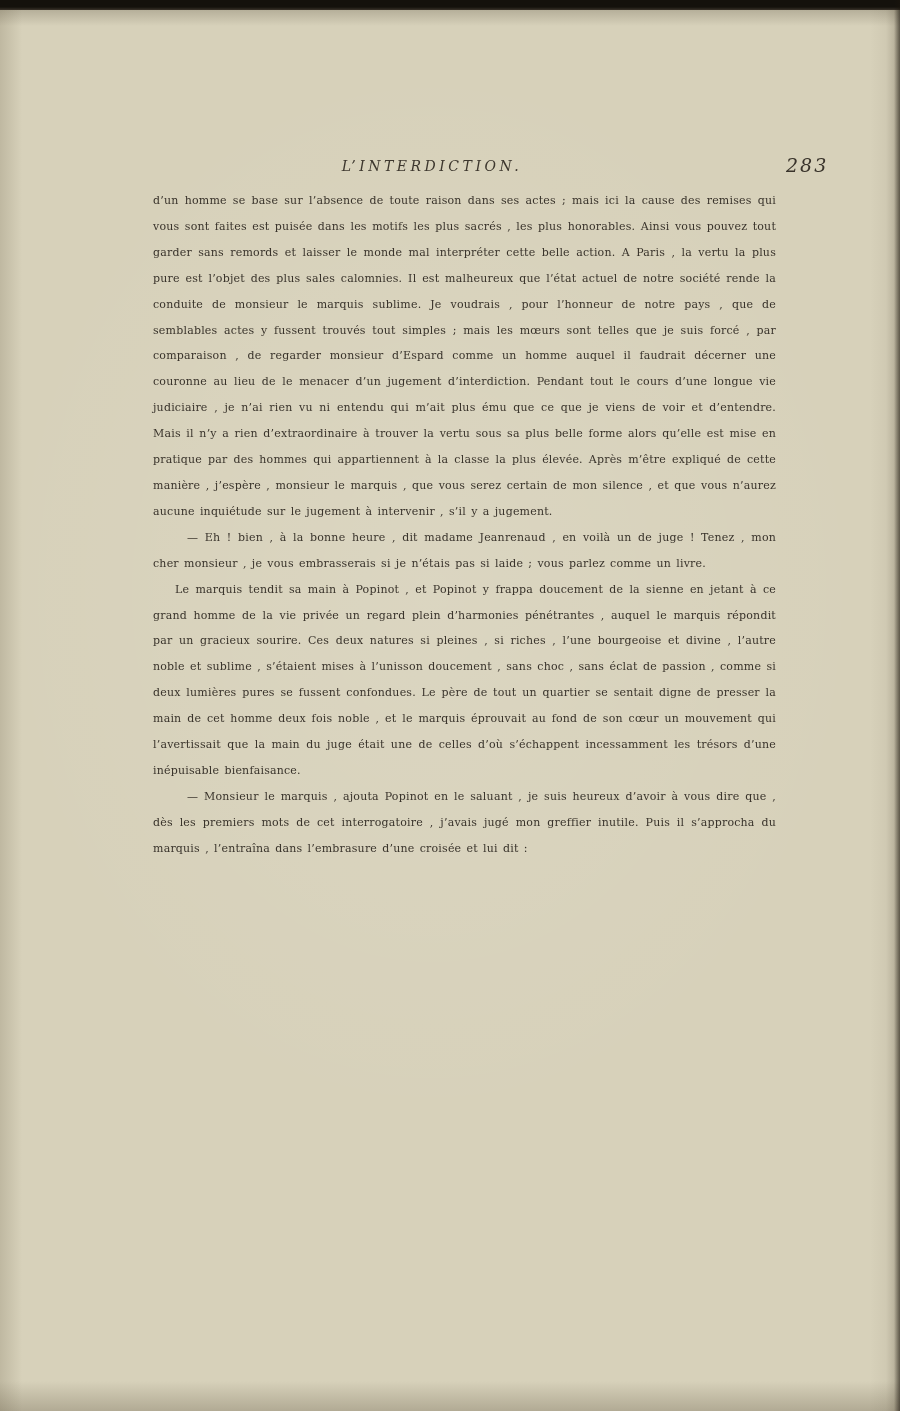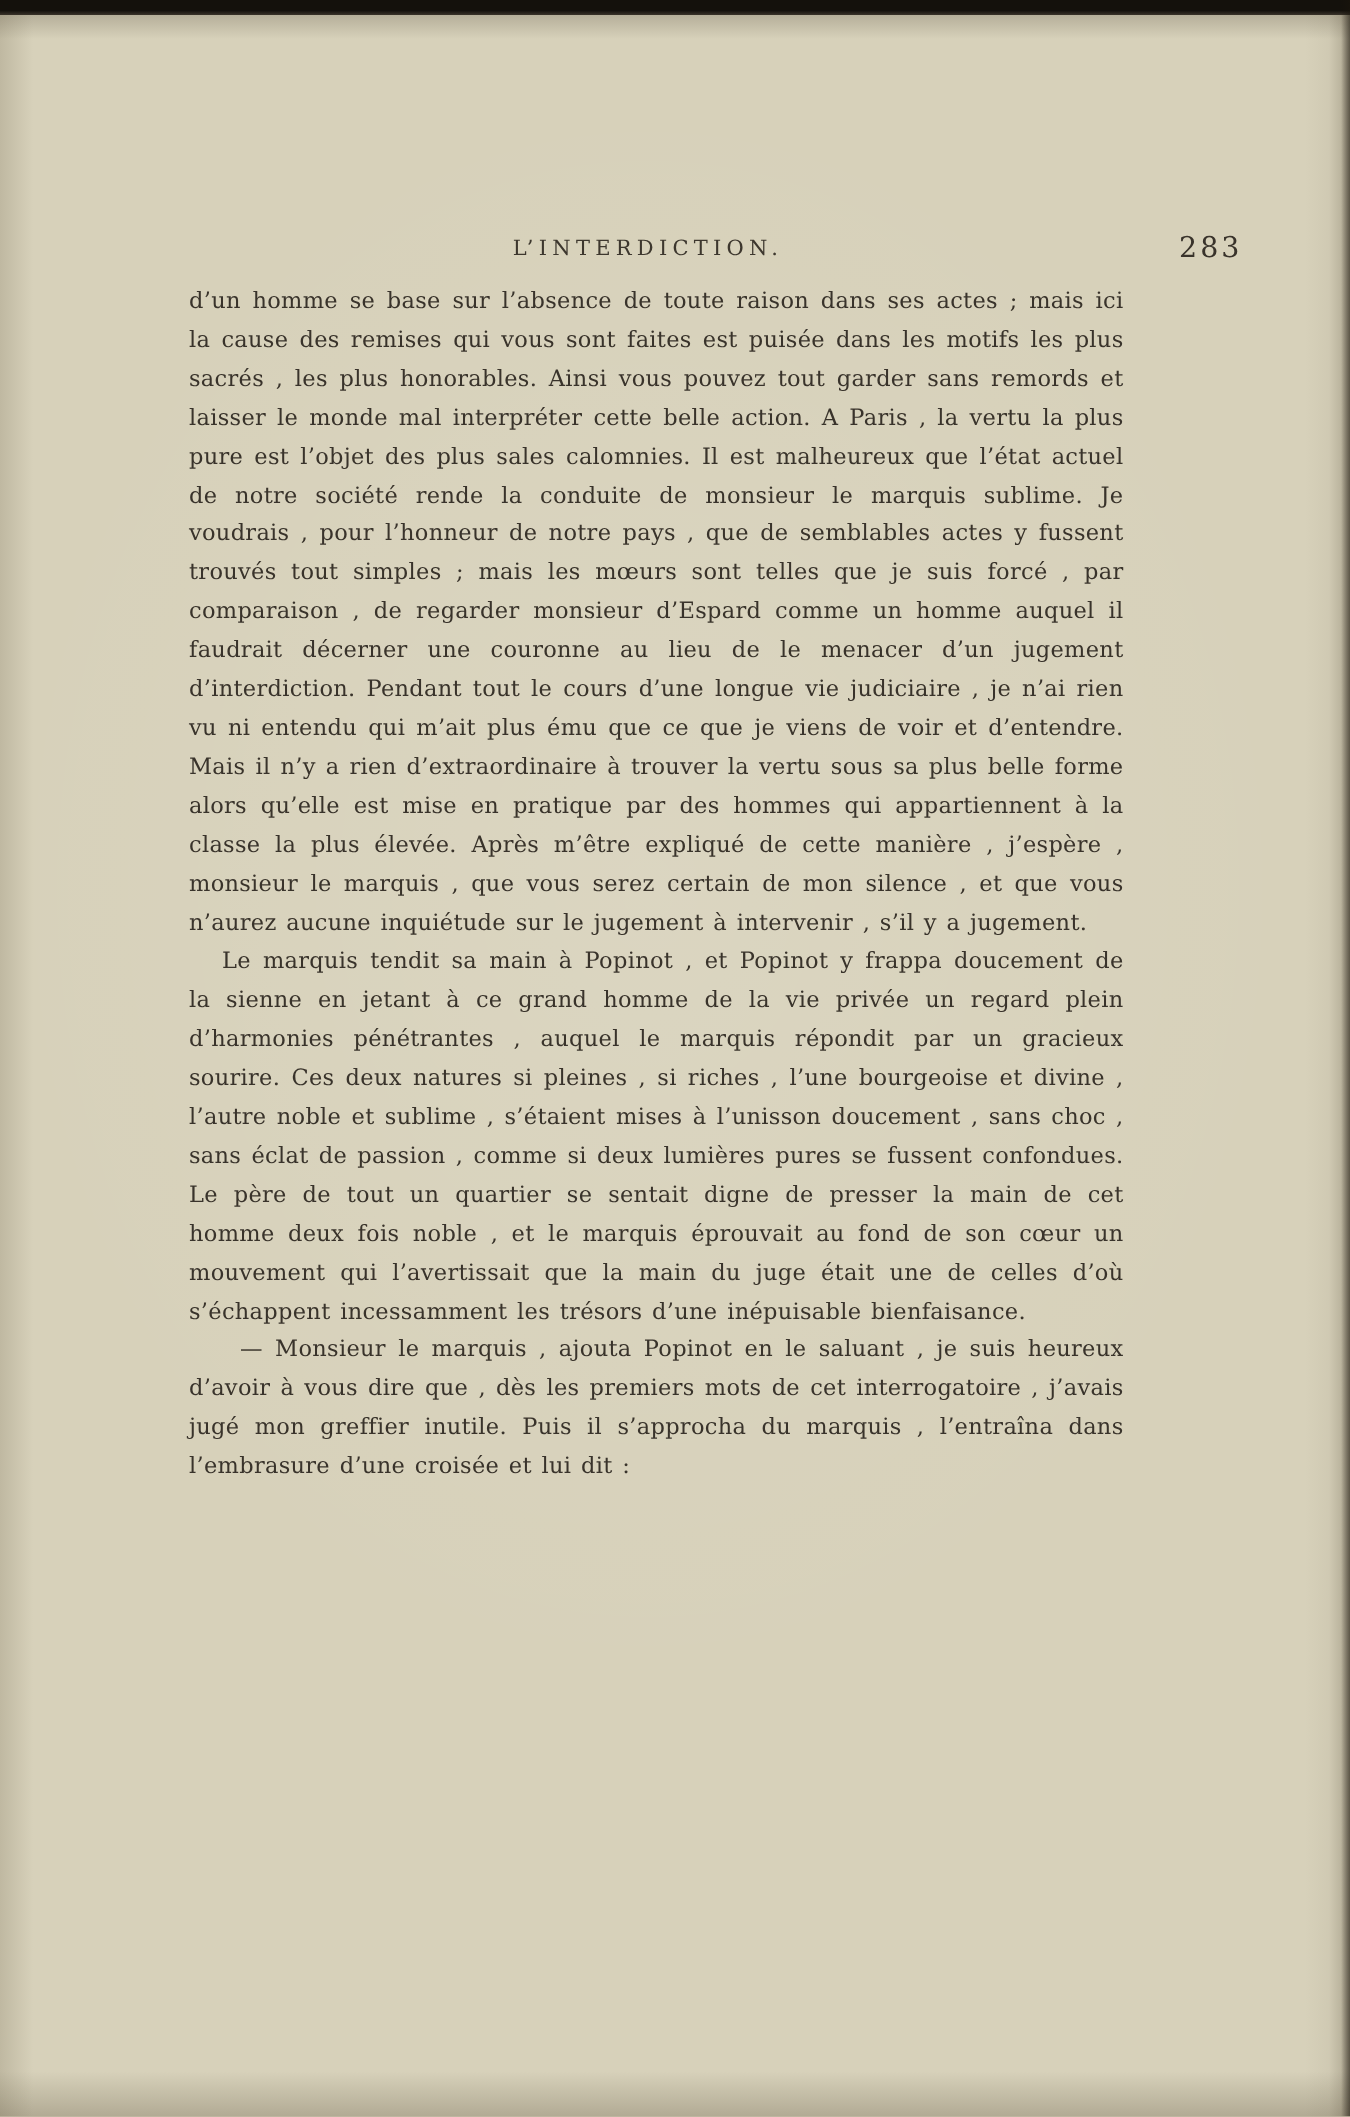--- a/index.html
+++ b/index.html
@@ -41,6 +41,7 @@
     left: 0;
     right: 0;
     height: 28px;
+    font-style: italic;
   }
   .running-title {
     position: absolute;

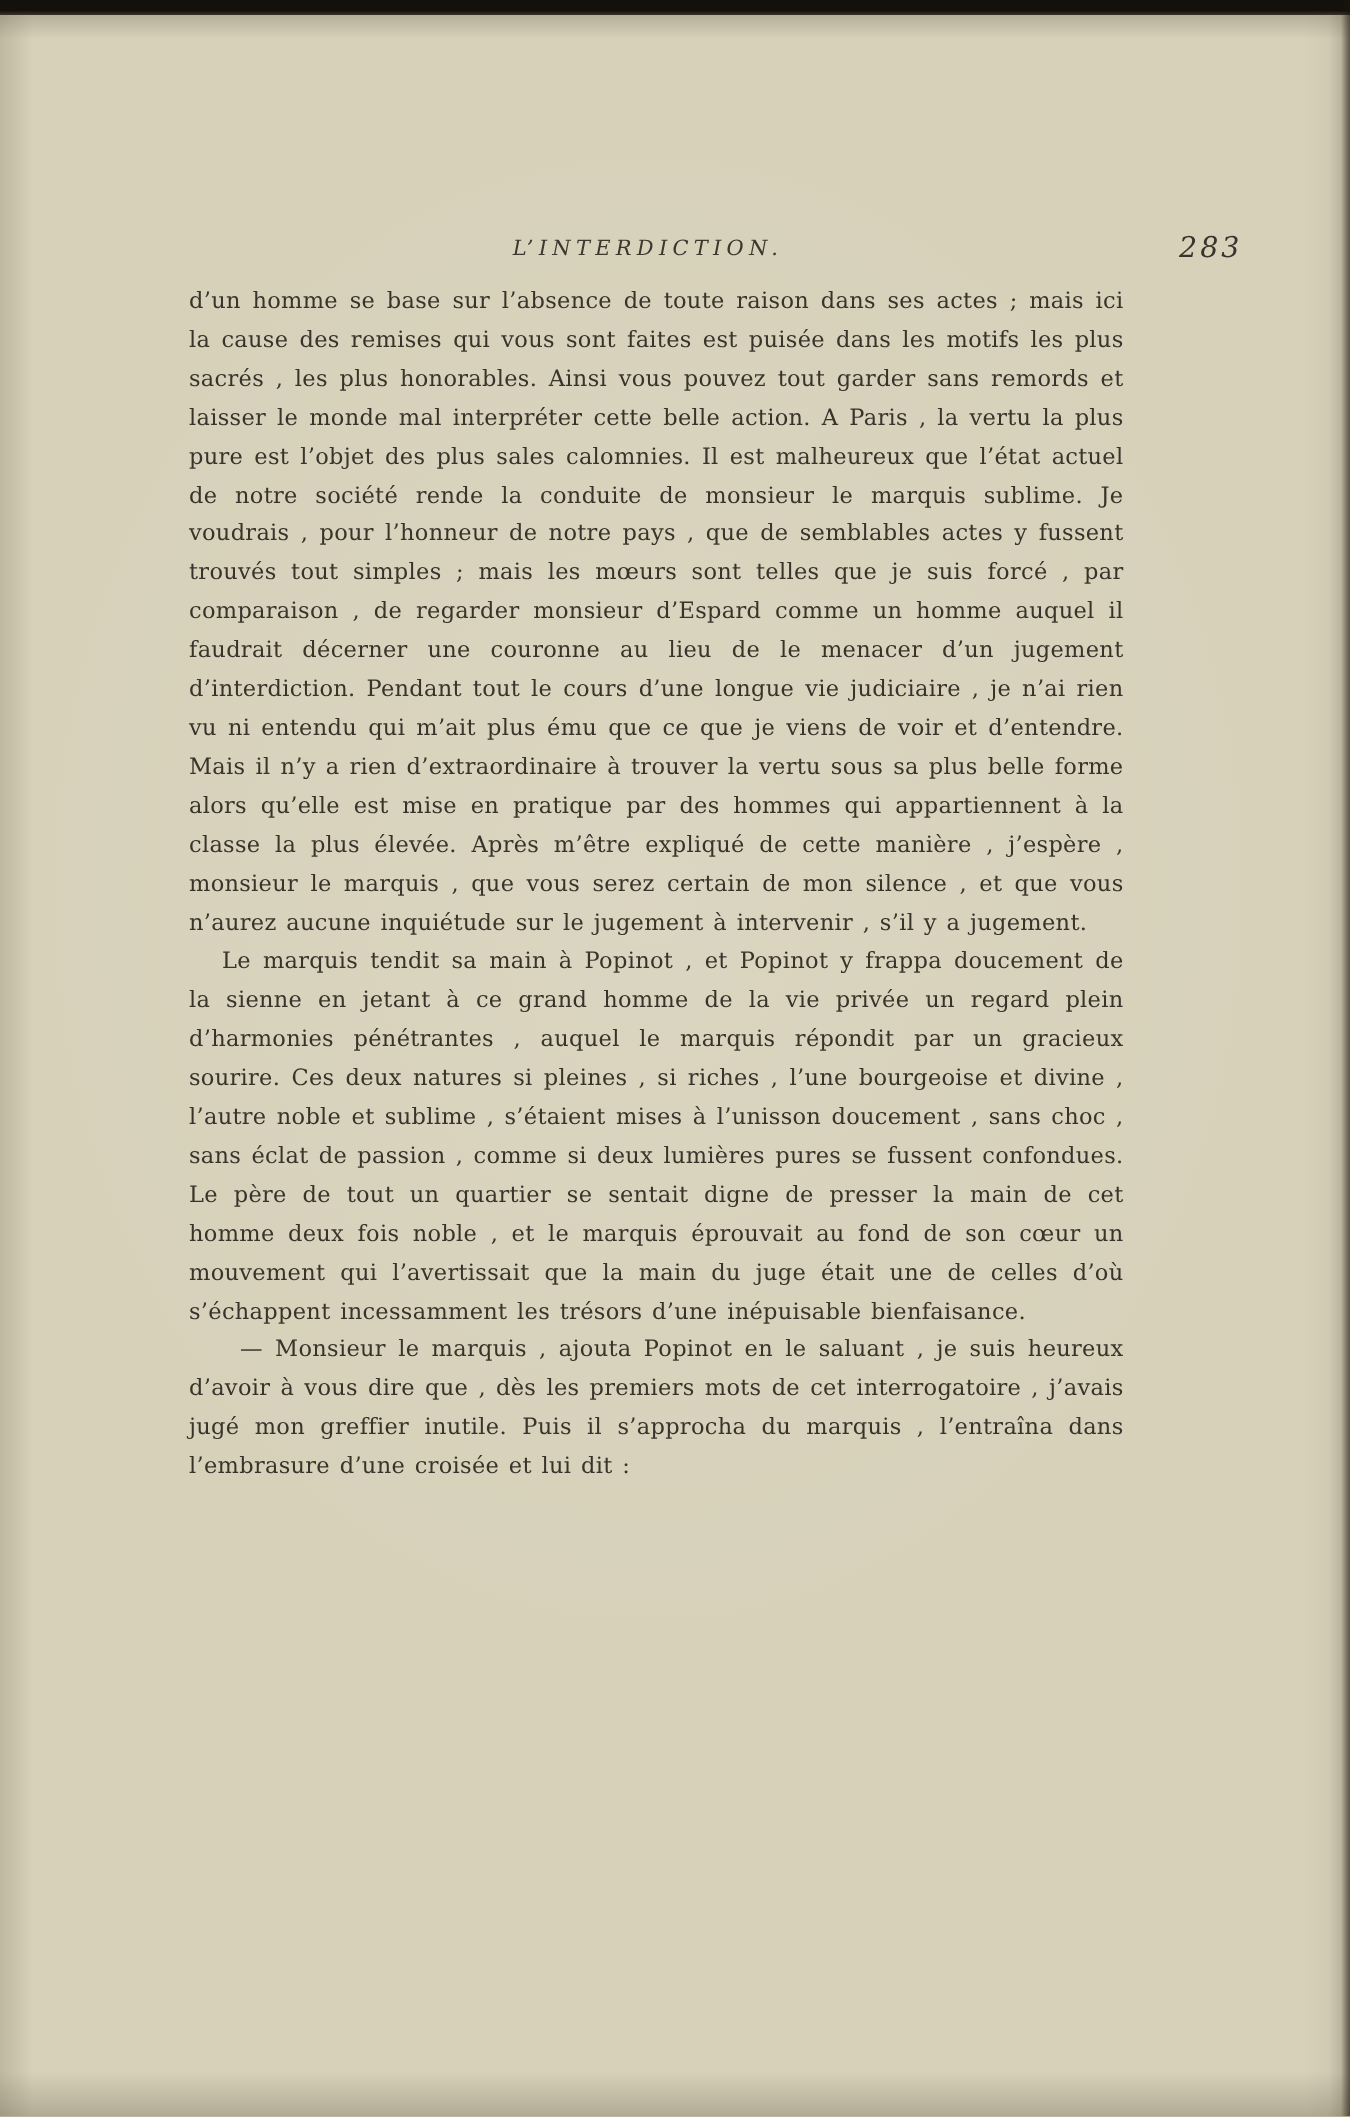--- a/index.html
+++ b/index.html
@@ -64,9 +64,9 @@
   .text-block {
     position: absolute;
     top: 188px;
-    left: 126px;
+    left: 153px;
     width: 623px;
-    font-size: 15px;
+    font-size: 11px;
     line-height: 25.9px;
     text-align: justify;
     letter-spacing: 0.2px;

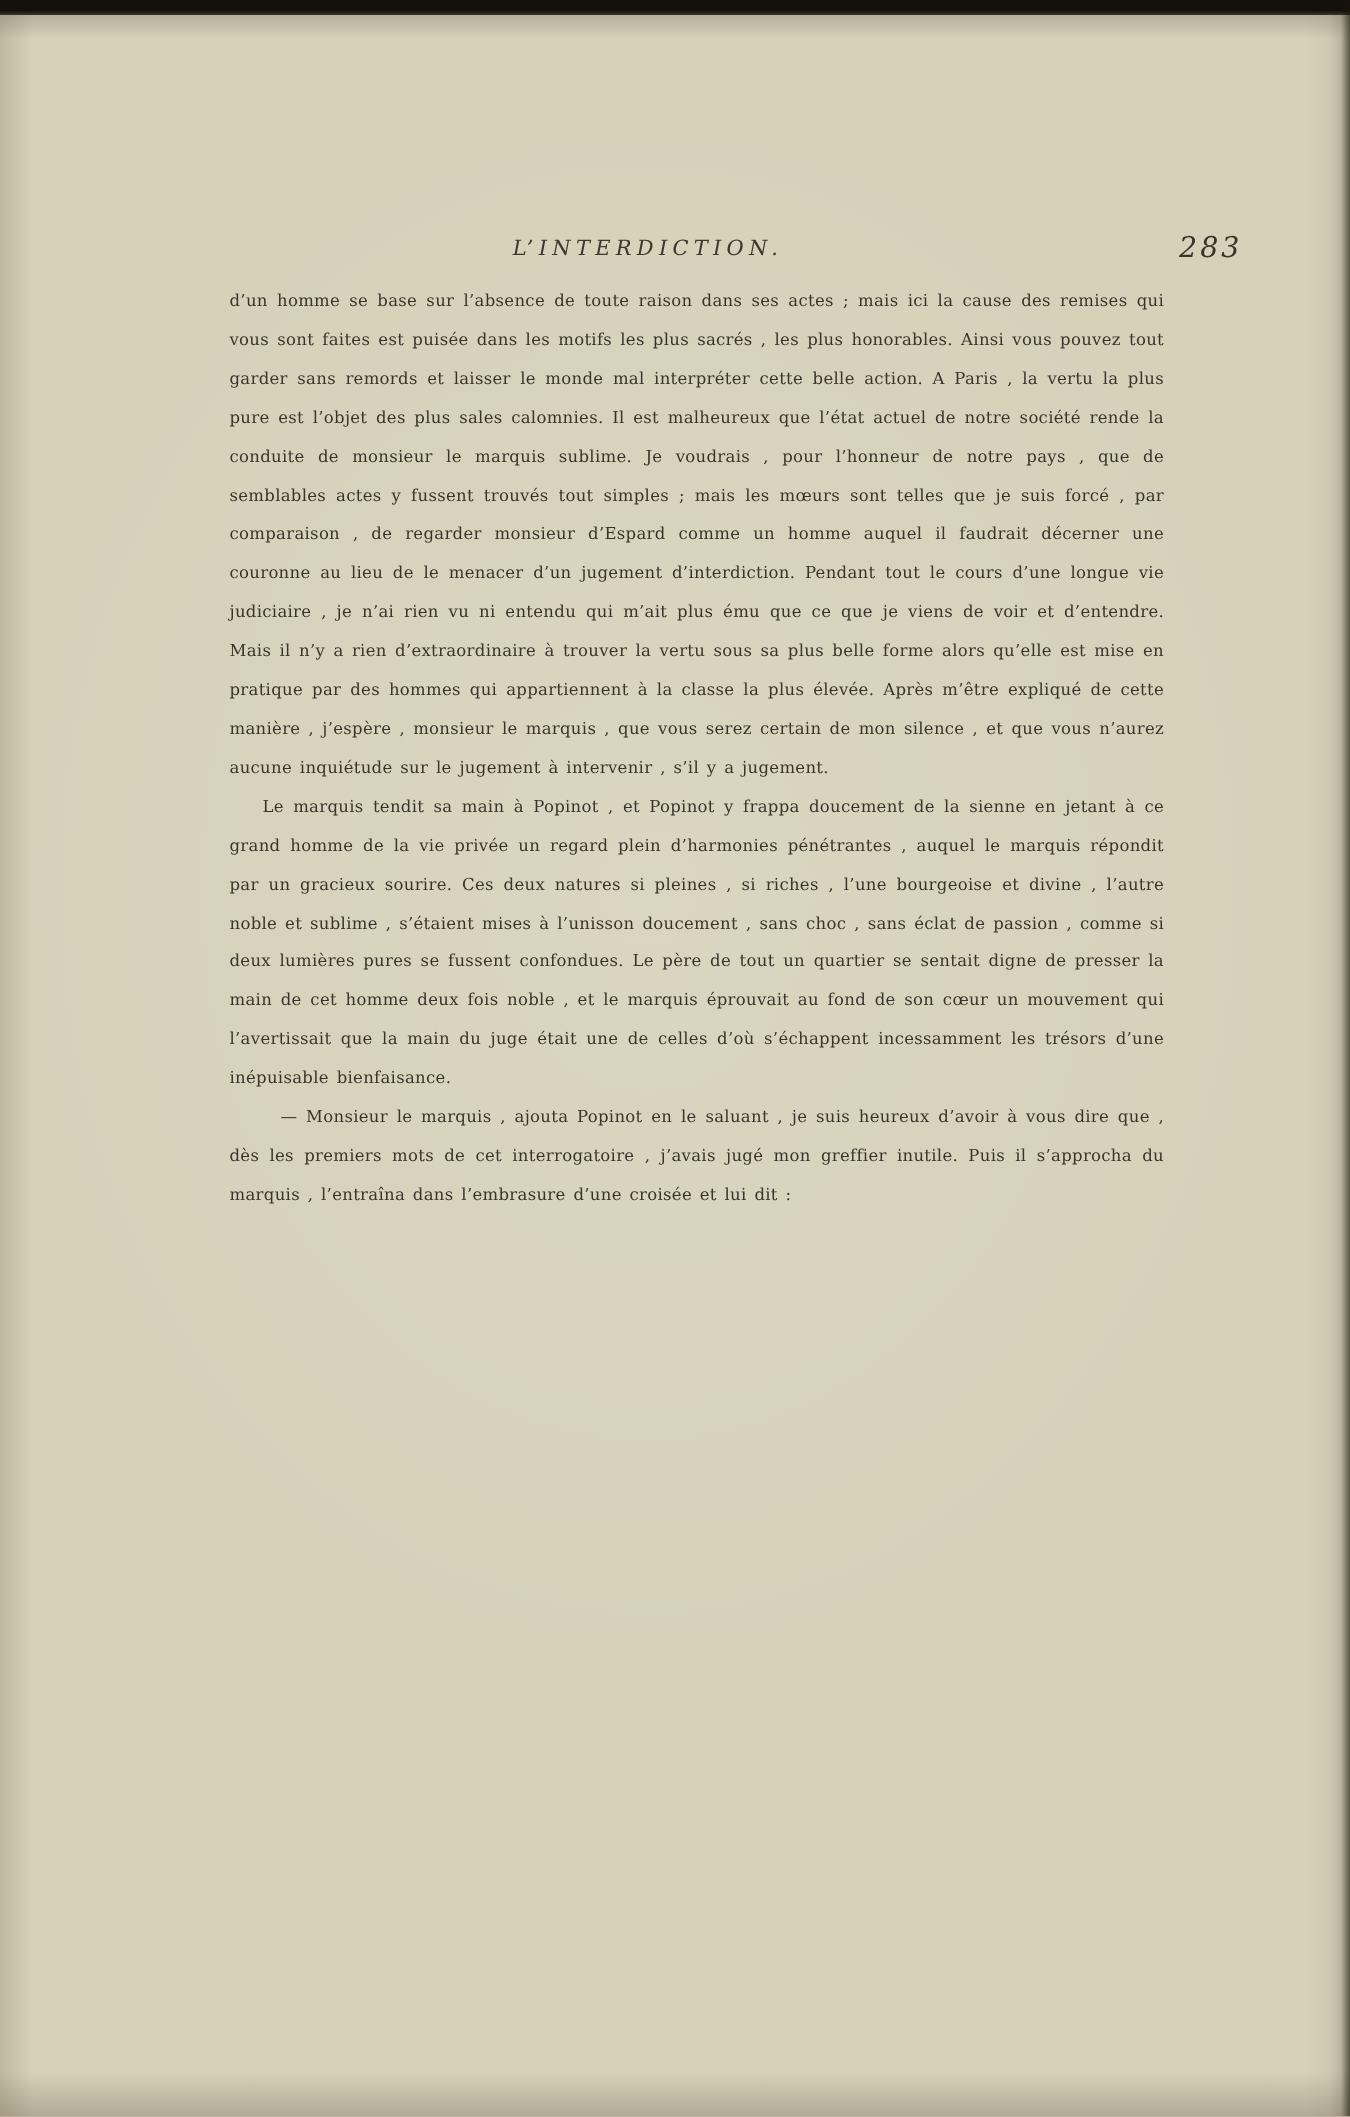--- a/index.html
+++ b/index.html
@@ -96,6 +96,7 @@
 
   <div class="text-block">
     <p class="para-continuation">d’un homme se base sur l’absence de toute raison dans ses actes ; mais ici la cause des remises qui vous sont faites est puisée dans les motifs les plus sacrés , les plus honorables. Ainsi vous pouvez tout garder sans remords et laisser le monde mal interpréter cette belle action. A Paris , la vertu la plus pure est l’objet des plus sales calomnies. Il est malheureux que l’état actuel de notre société rende la conduite de monsieur le marquis sublime. Je voudrais , pour l’honneur de notre pays , que de semblables actes y fussent trouvés tout simples ; mais les mœurs sont telles que je suis forcé , par comparaison , de regarder monsieur d’Espard comme un homme auquel il faudrait décerner une couronne au lieu de le menacer d’un jugement d’interdiction. Pendant tout le cours d’une longue vie judiciaire , je n’ai rien vu ni entendu qui m’ait plus ému que ce que je viens de voir et d’entendre. Mais il n’y a rien d’extraordinaire à trouver la vertu sous sa plus belle forme alors qu’elle est mise en pratique par des hommes qui appartiennent à la classe la plus élevée. Après m’être expliqué de cette manière , j’espère , monsieur le marquis , que vous serez certain de mon silence , et que vous n’aurez aucune inquiétude sur le jugement à intervenir , s’il y a jugement.</p>
+    <p class="para-dialogue-1">— Eh ! bien , à la bonne heure , dit madame Jeanrenaud , en voilà un de juge ! Tenez , mon cher monsieur , je vous embrasserais si je n’étais pas si laide ; vous parlez comme un livre.</p>
     <p class="para-narrative">Le marquis tendit sa main à Popinot , et Popinot y frappa doucement de la sienne en jetant à ce grand homme de la vie privée un regard plein d’harmonies pénétrantes , auquel le marquis répondit par un gracieux sourire. Ces deux natures si pleines , si riches , l’une bourgeoise et divine , l’autre noble et sublime , s’étaient mises à l’unisson doucement , sans choc , sans éclat de passion , comme si deux lumières pures se fussent confondues. Le père de tout un quartier se sentait digne de presser la main de cet homme deux fois noble , et le marquis éprouvait au fond de son cœur un mouvement qui l’avertissait que la main du juge était une de celles d’où s’échappent incessamment les trésors d’une inépuisable bienfaisance.</p>
     <p class="para-dialogue-2">— Monsieur le marquis , ajouta Popinot en le saluant , je suis heureux d’avoir à vous dire que , dès les premiers mots de cet interrogatoire , j’avais jugé mon greffier inutile. Puis il s’approcha du marquis , l’entraîna dans l’embrasure d’une croisée et lui dit :</p>
   </div>

